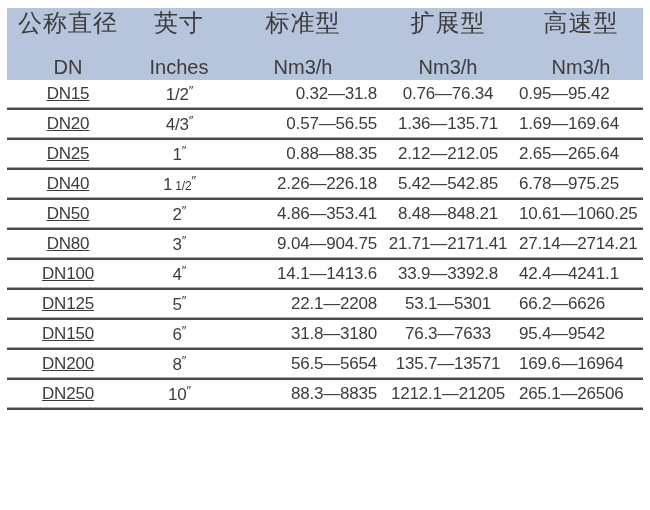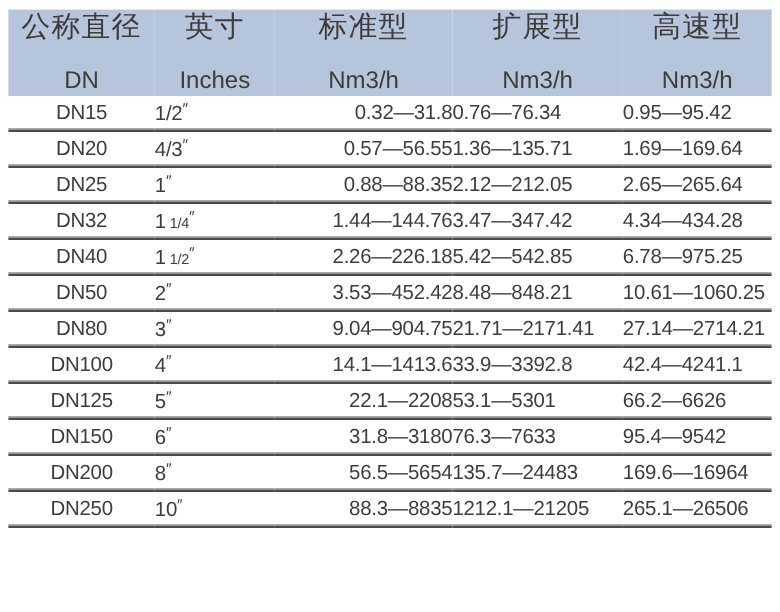--- a/index.html
+++ b/index.html
@@ -54,7 +54,7 @@
     
     background-image: linear-gradient(to top, var(--line_light, #a9a9a9) 1px, rgba(0,0,0,0) 1px);
   }
-  .col-dn  { text-align: center; }
+  .col-dn  { text-align: center; text-decoration: underline; }
   .col-in  { }
   .col-std { text-align: right; }
   .col-ext { text-align: left; margin-top: 12px; }

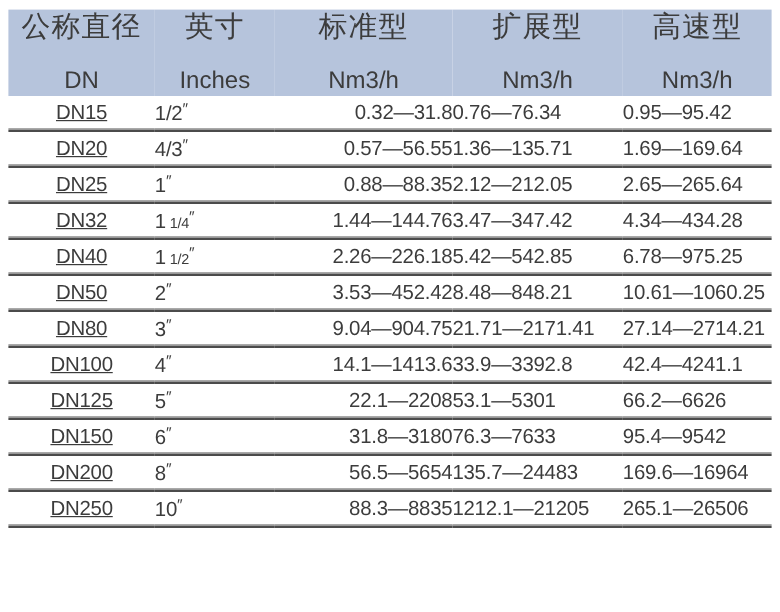--- a/index.html
+++ b/index.html
@@ -55,7 +55,7 @@
     background-image: linear-gradient(to top, var(--line_light, #a9a9a9) 1px, rgba(0,0,0,0) 1px);
   }
   .col-dn  { text-align: center; text-decoration: underline; }
-  .col-in  { }
+  .col-in  { text-align: center; }
   .col-std { text-align: right; }
   .col-ext { text-align: left; margin-top: 12px; }
   .col-hs  { text-align: left; padding-right: 5px; }

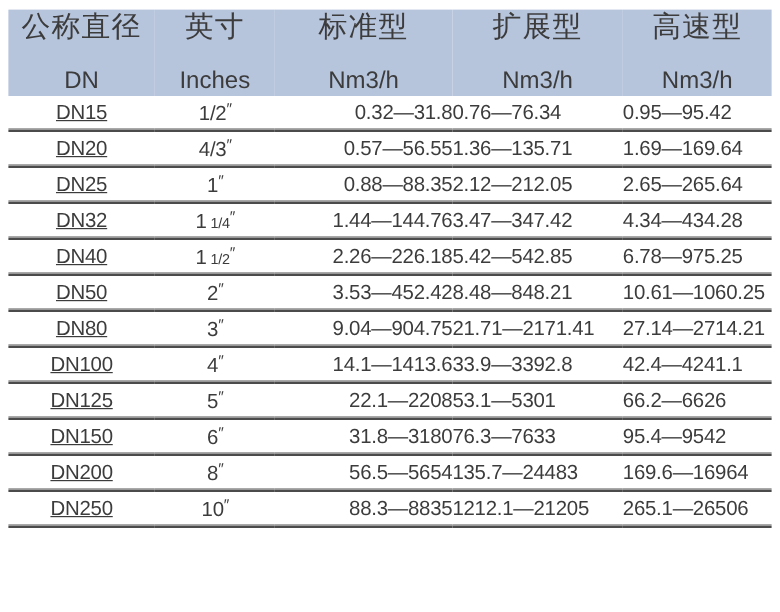--- a/index.html
+++ b/index.html
@@ -57,7 +57,7 @@
   .col-dn  { text-align: center; text-decoration: underline; }
   .col-in  { text-align: center; }
   .col-std { text-align: right; }
-  .col-ext { text-align: left; margin-top: 12px; }
+  .col-ext { text-align: center; margin-top: 12px; }
   .col-hs  { text-align: left; padding-right: 5px; }
   
   .inch-frac {

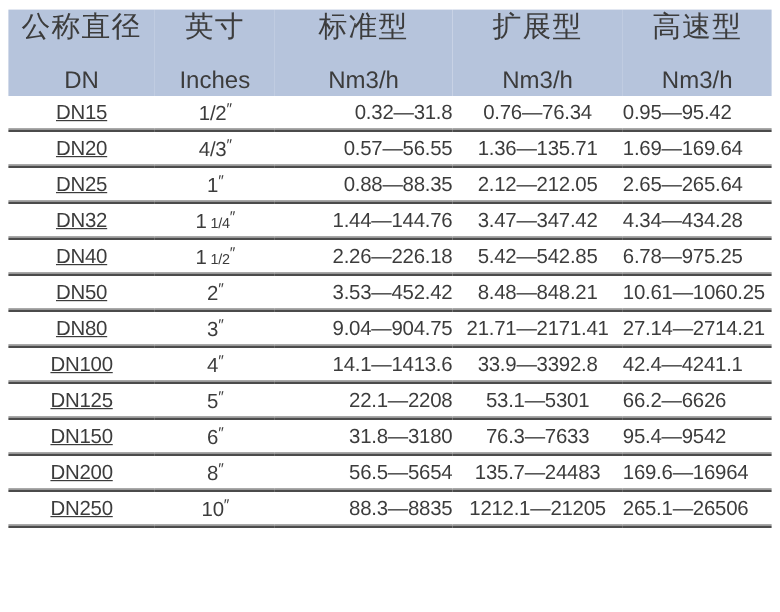--- a/index.html
+++ b/index.html
@@ -128,13 +128,6 @@
           <td class="col-hs">2.65—265.64</td>
         </tr>
         <tr>
-          <td class="col-dn">DN32</td>
-          <td class="col-in"><span class="inch-main">1</span><span class="inch-frac"> 1/4</span><span class="prime">″</span></td>
-          <td class="col-std">1.44—144.76</td>
-          <td class="col-ext">3.47—347.42</td>
-          <td class="col-hs">4.34—434.28</td>
-        </tr>
-        <tr>
           <td class="col-dn">DN40</td>
           <td class="col-in"><span class="inch-main">1</span><span class="inch-frac"> 1/2</span><span class="prime">″</span></td>
           <td class="col-std">2.26—226.18</td>

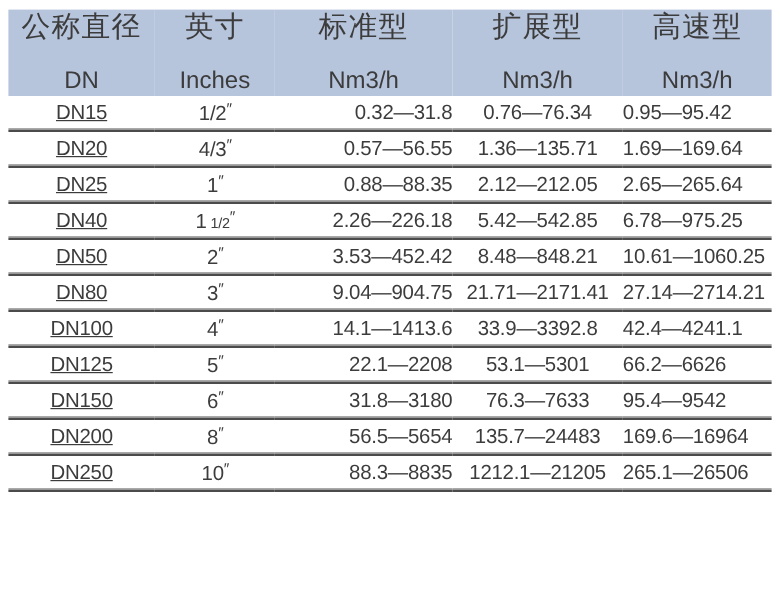--- a/index.html
+++ b/index.html
@@ -137,7 +137,7 @@
         <tr>
           <td class="col-dn">DN50</td>
           <td class="col-in"><span class="inch-main">2</span><span class="prime">″</span></td>
-          <td class="col-std">3.53—452.42</td>
+          <td class="col-std">4.86—353.41</td>
           <td class="col-ext">8.48—848.21</td>
           <td class="col-hs">10.61—1060.25</td>
         </tr>

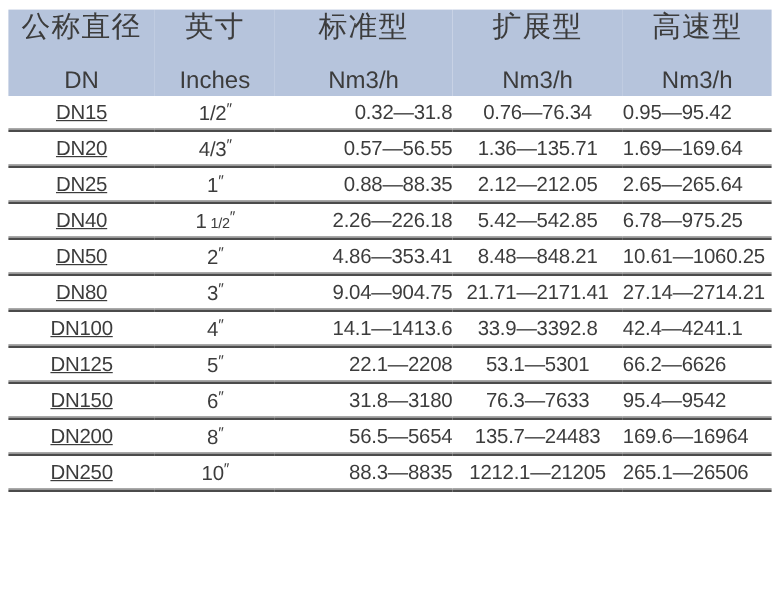--- a/index.html
+++ b/index.html
@@ -173,7 +173,7 @@
           <td class="col-dn">DN200</td>
           <td class="col-in"><span class="inch-main">8</span><span class="prime">″</span></td>
           <td class="col-std">56.5—5654</td>
-          <td class="col-ext">135.7—24483</td>
+          <td class="col-ext">135.7—13571</td>
           <td class="col-hs">169.6—16964</td>
         </tr>
         <tr>

